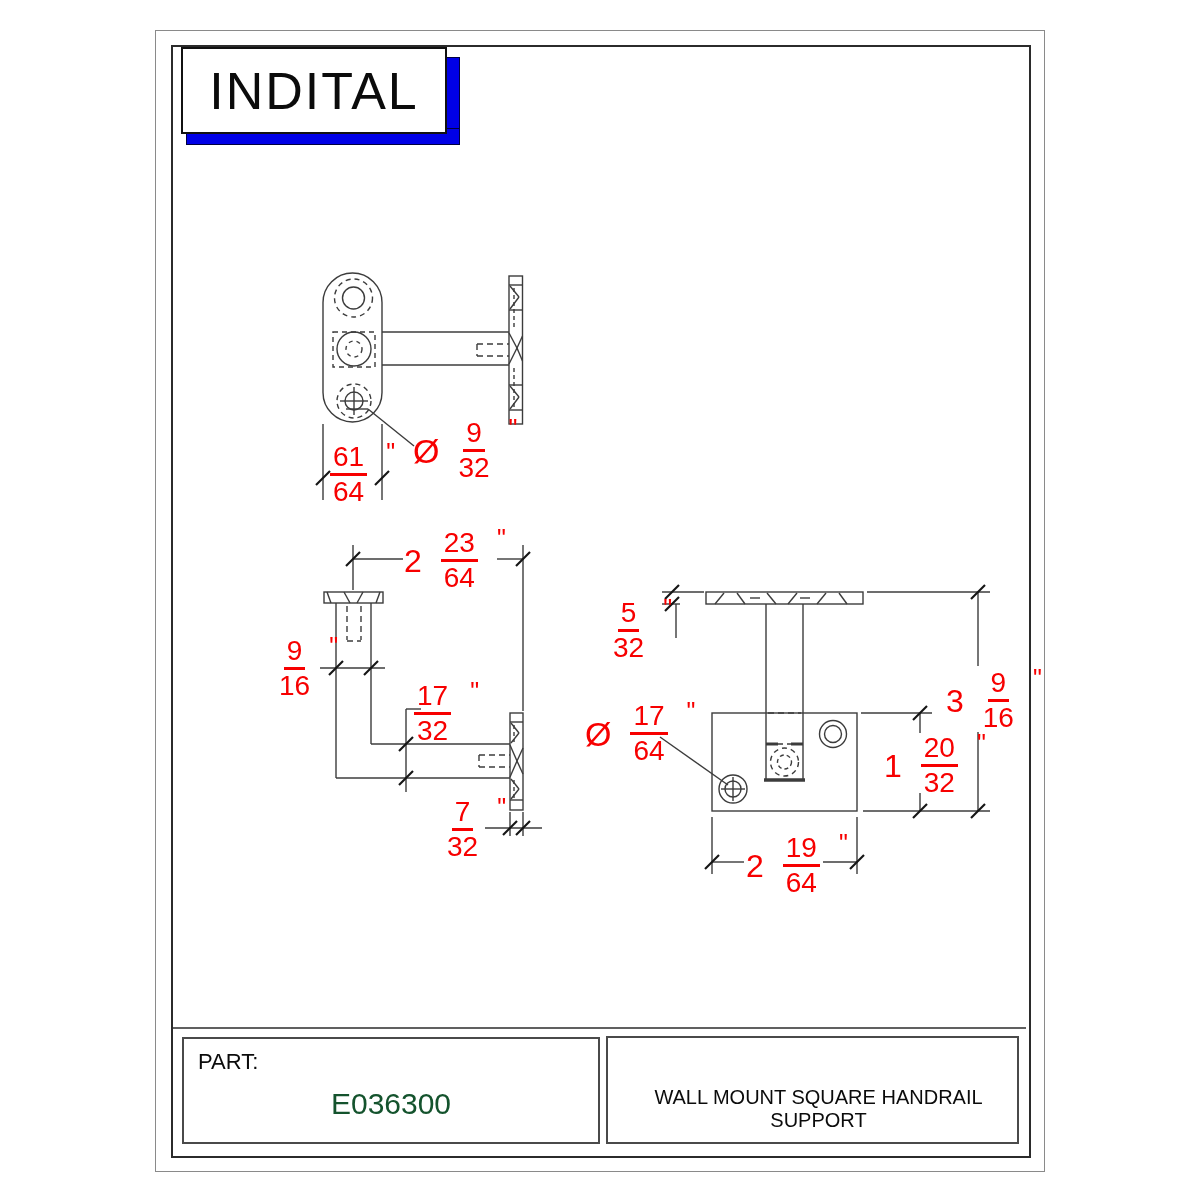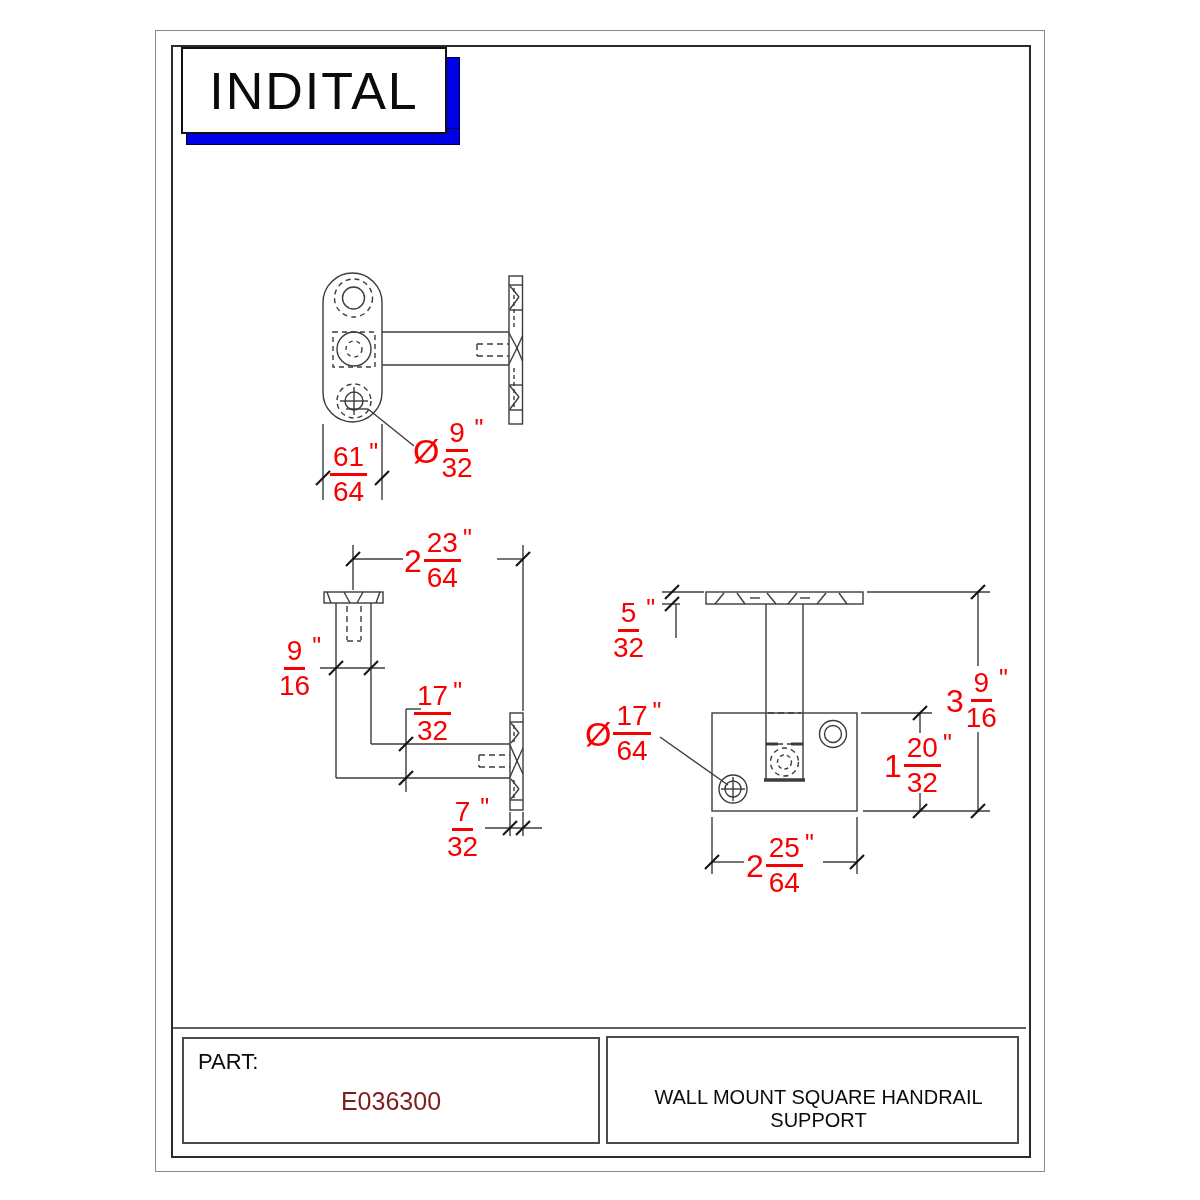--- a/index.html
+++ b/index.html
@@ -20,7 +20,7 @@
   
   #dwg{position:absolute;left:0;top:0;}
   
-  .dim{position:absolute;display:flex;align-items:center;gap:2px;color:#f70000;line-height:1;}
+  .dim{position:absolute;display:flex;align-items:center;gap:19px;color:#f70000;line-height:1;}
   .dim .whole{font-size:32px;}
   .dim .dia{font-size:34px;}
   .dim .frac{display:inline-flex;flex-direction:column;align-items:center;font-size:28px;}

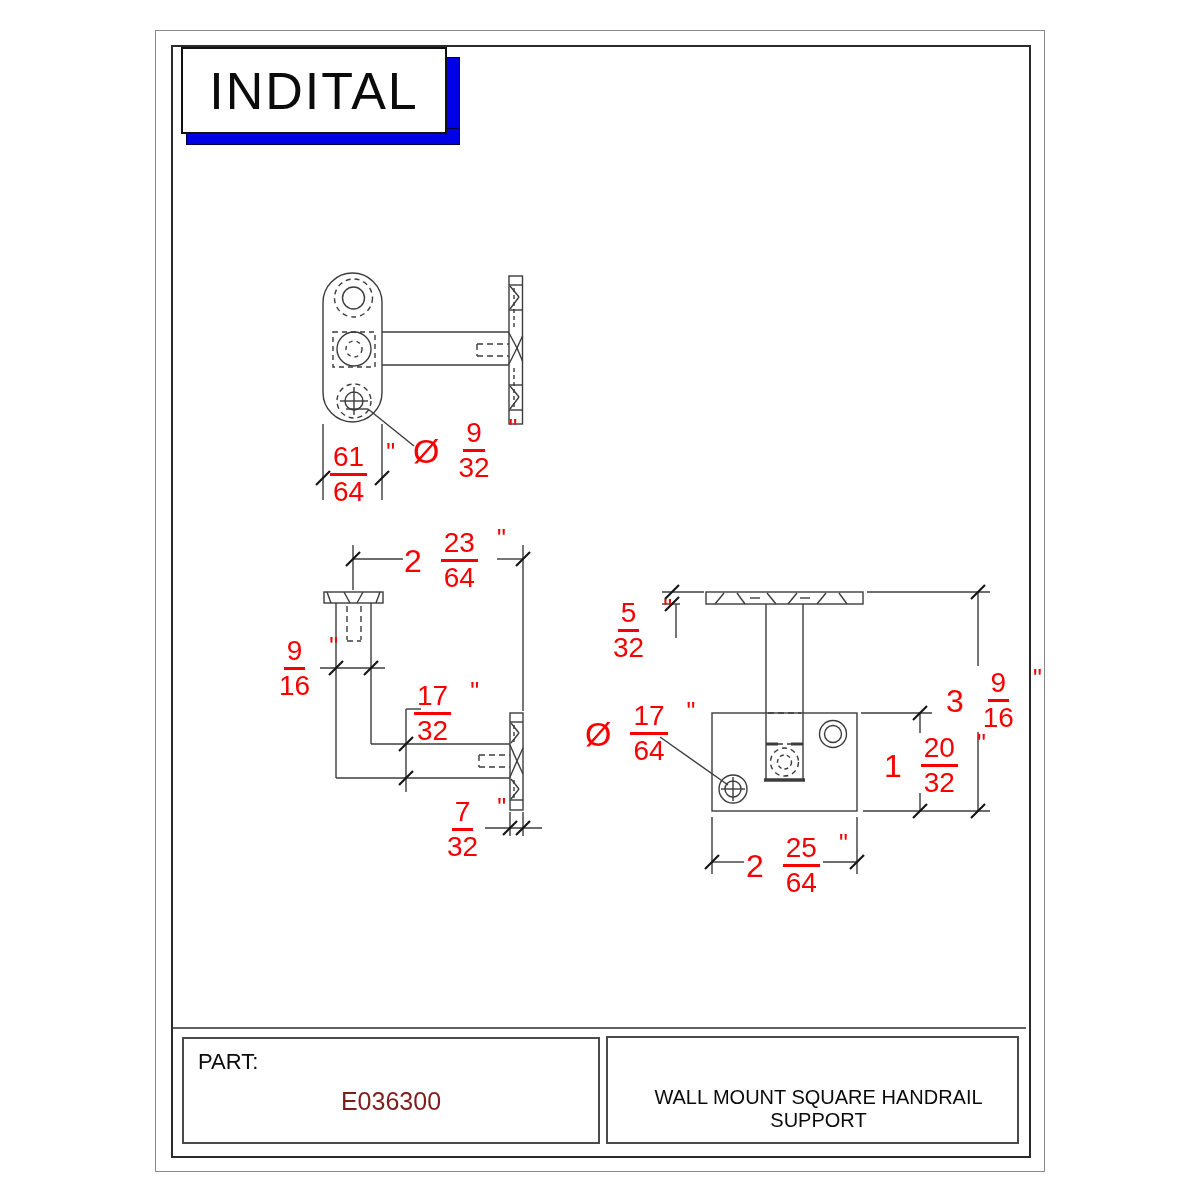--- a/index.html
+++ b/index.html
@@ -294,7 +294,7 @@
   <div class="dim" style="left:746px;top:834px;">
     <span class="whole">2</span>
     <span class="frac">
-        <span class="num">25</span>
+        <span class="num">19</span>
         <span class="den">64</span>
       </span>
     <span class="unit">"</span>

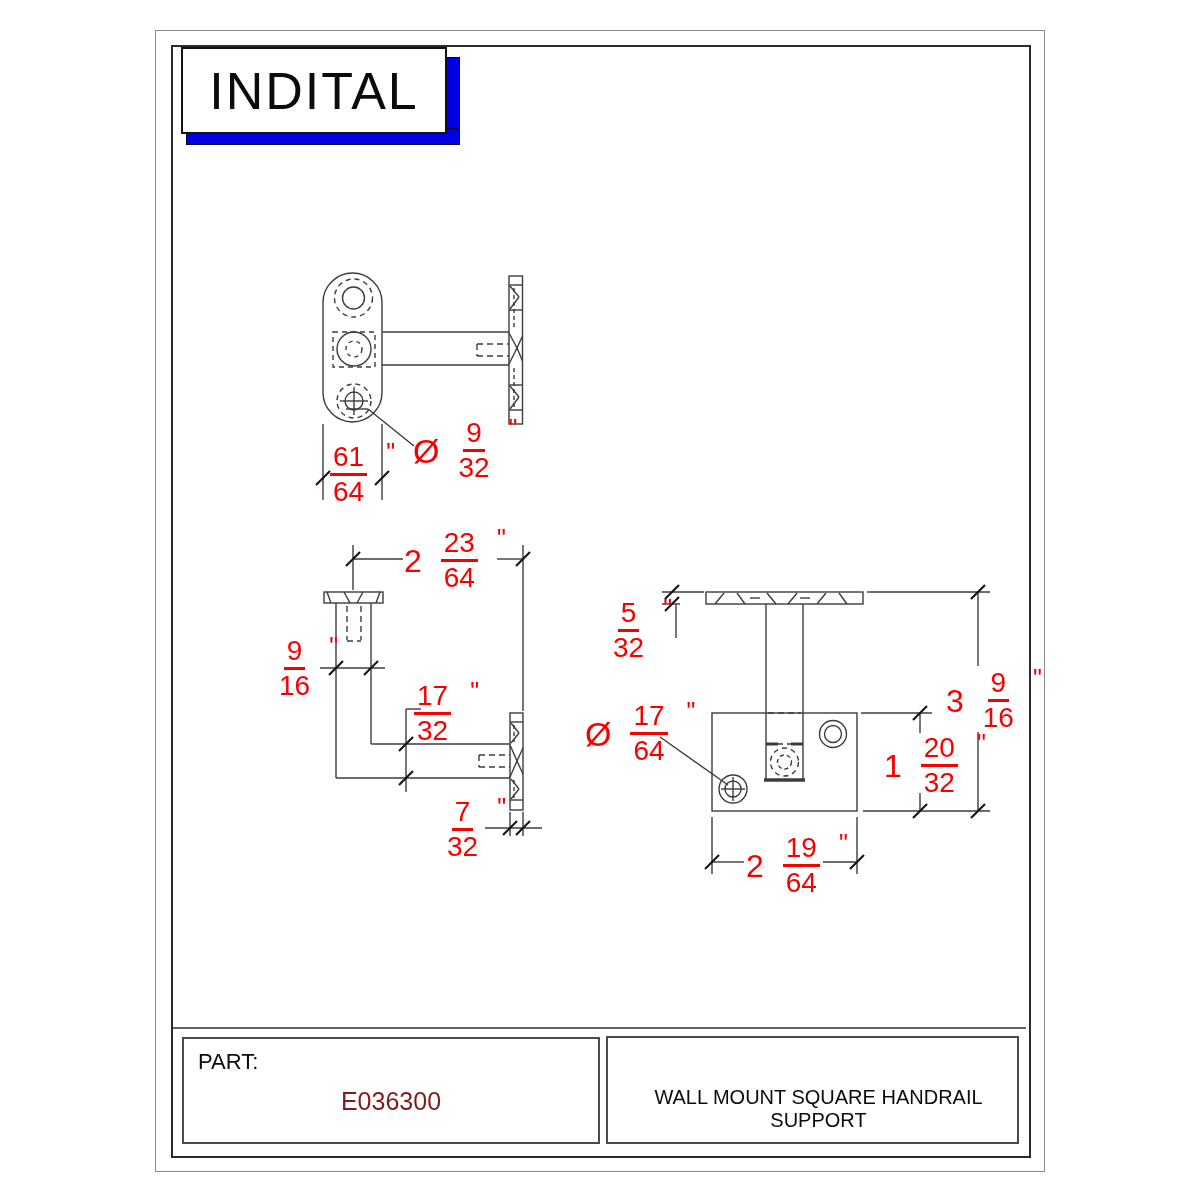--- a/index.html
+++ b/index.html
@@ -32,7 +32,7 @@
   #part-box{left:182px;top:1037px;width:414px;height:103px;}
   #desc-box{left:606px;top:1036px;width:409px;height:104px;}
   .tb-label{position:absolute;left:14px;top:10px;font-size:22px;color:#0b0b0b;}
-  .part-value{position:absolute;left:0;right:0;top:48px;text-align:center;font-size:25px;color:#7f1d1d;}
+  .part-value{position:absolute;left:0;right:0;top:48px;text-align:center;font-size:30px;color:#14532d;}
   .desc-value{position:absolute;left:12px;right:0;top:48px;text-align:center;font-size:20px;color:#0b0b0b;}
 </style>
 </head>

